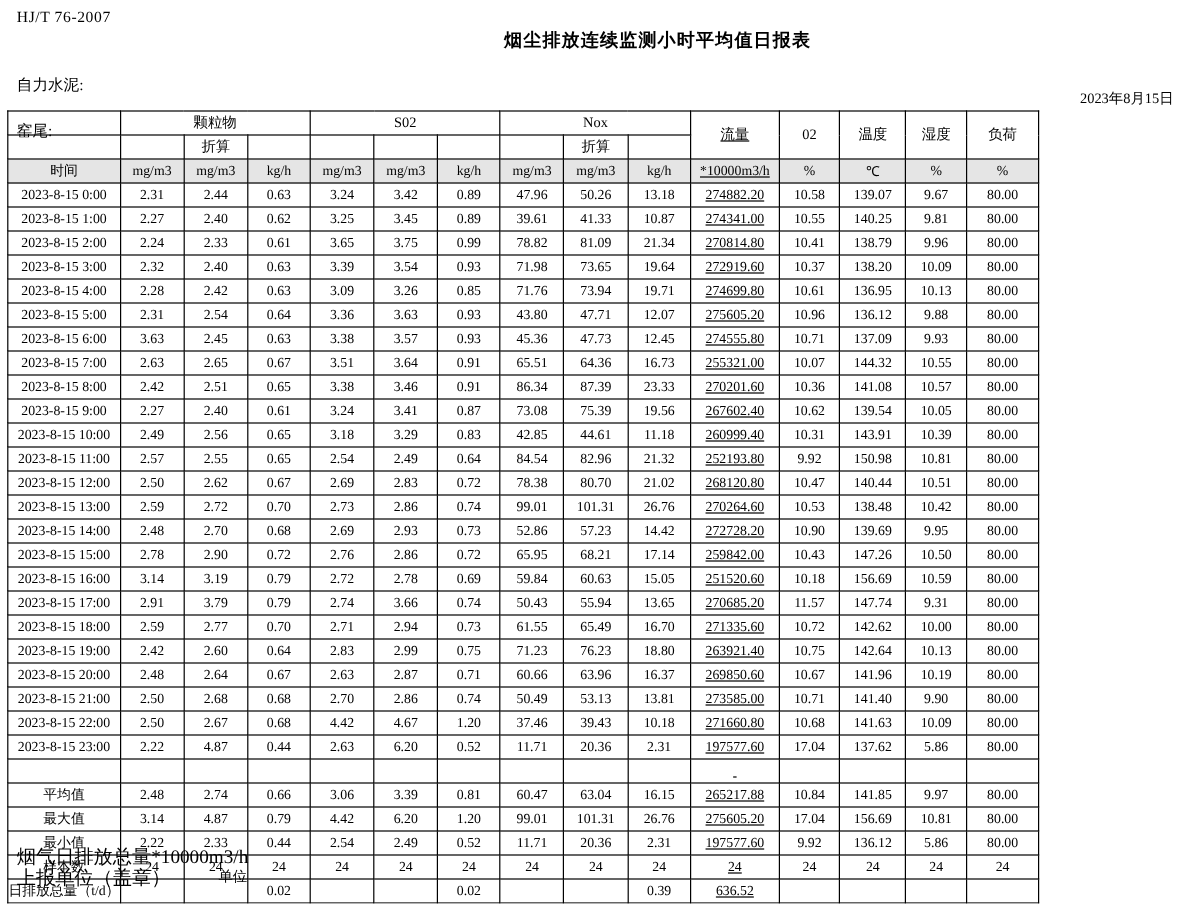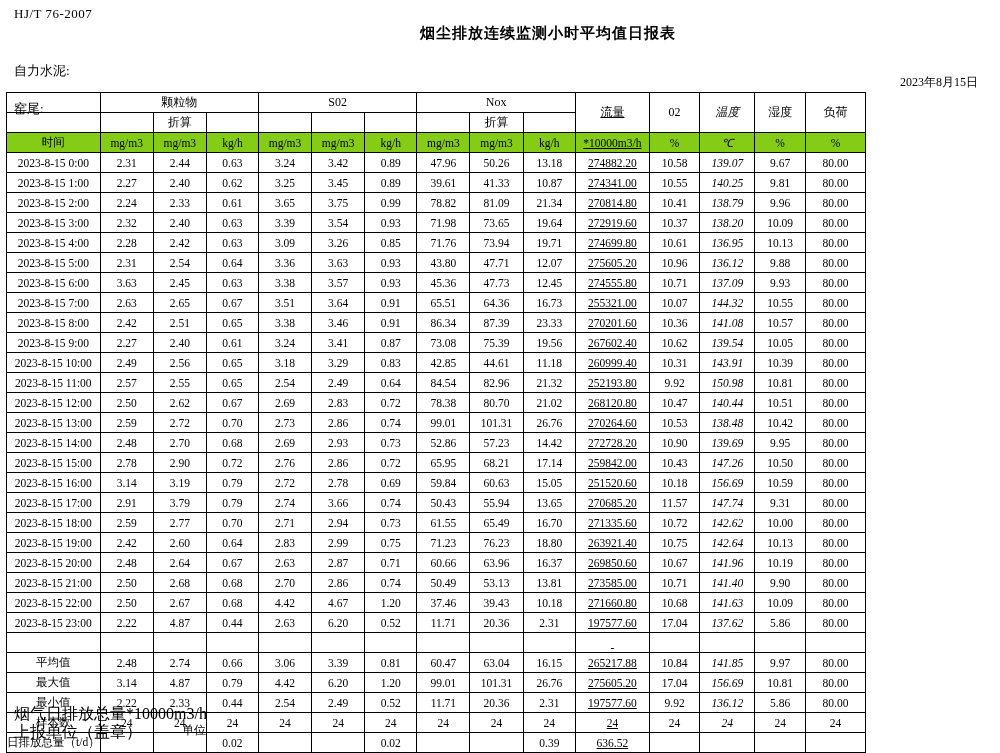--- a/index.html
+++ b/index.html
@@ -92,7 +92,7 @@
   .num-col  { width: 54px; }
   .flow-col { width: 74px; text-decoration: underline; }
   .o2-col   { width: 52px; }
-  .temp-col { width: 56px; font-style: italic; }
+  .temp-col { width: 56px; }
   .hum-col  { width: 52px; }
   .load-col { width: 62px; }
   td.noborder-b { border-bottom: none; }

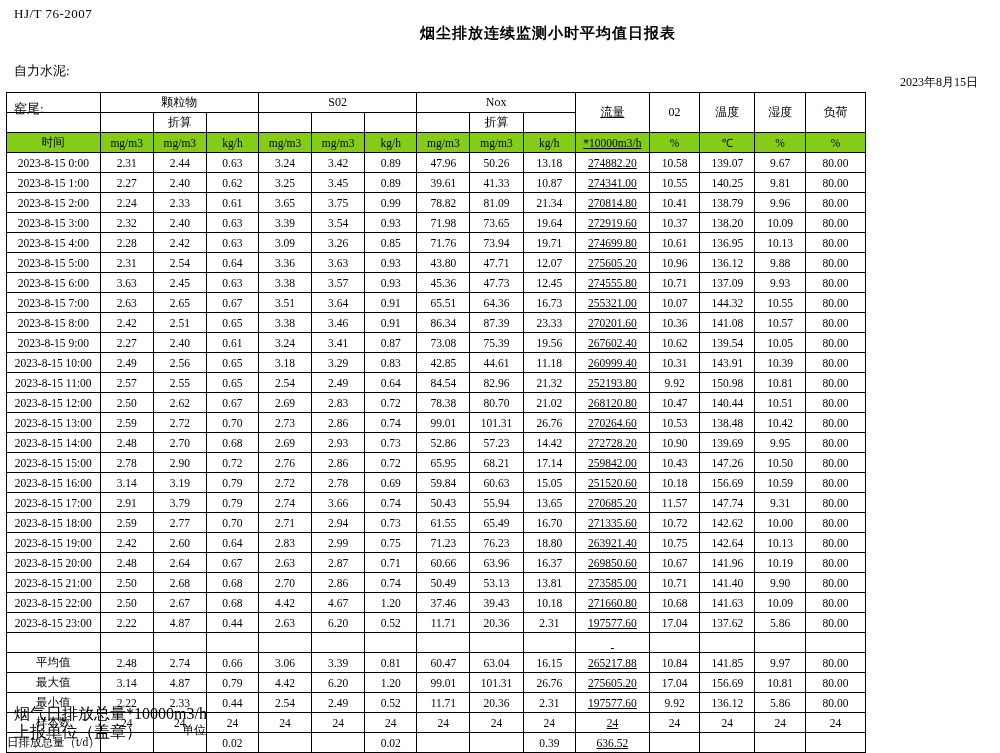--- a/index.html
+++ b/index.html
@@ -81,7 +81,7 @@
   }
   .sub-head td {
     height: 20px;
-    background: #84cc16;
+    background: #e5e5e5;
     font-size: 11.5px;
   }
   .zhesuan-cell {

